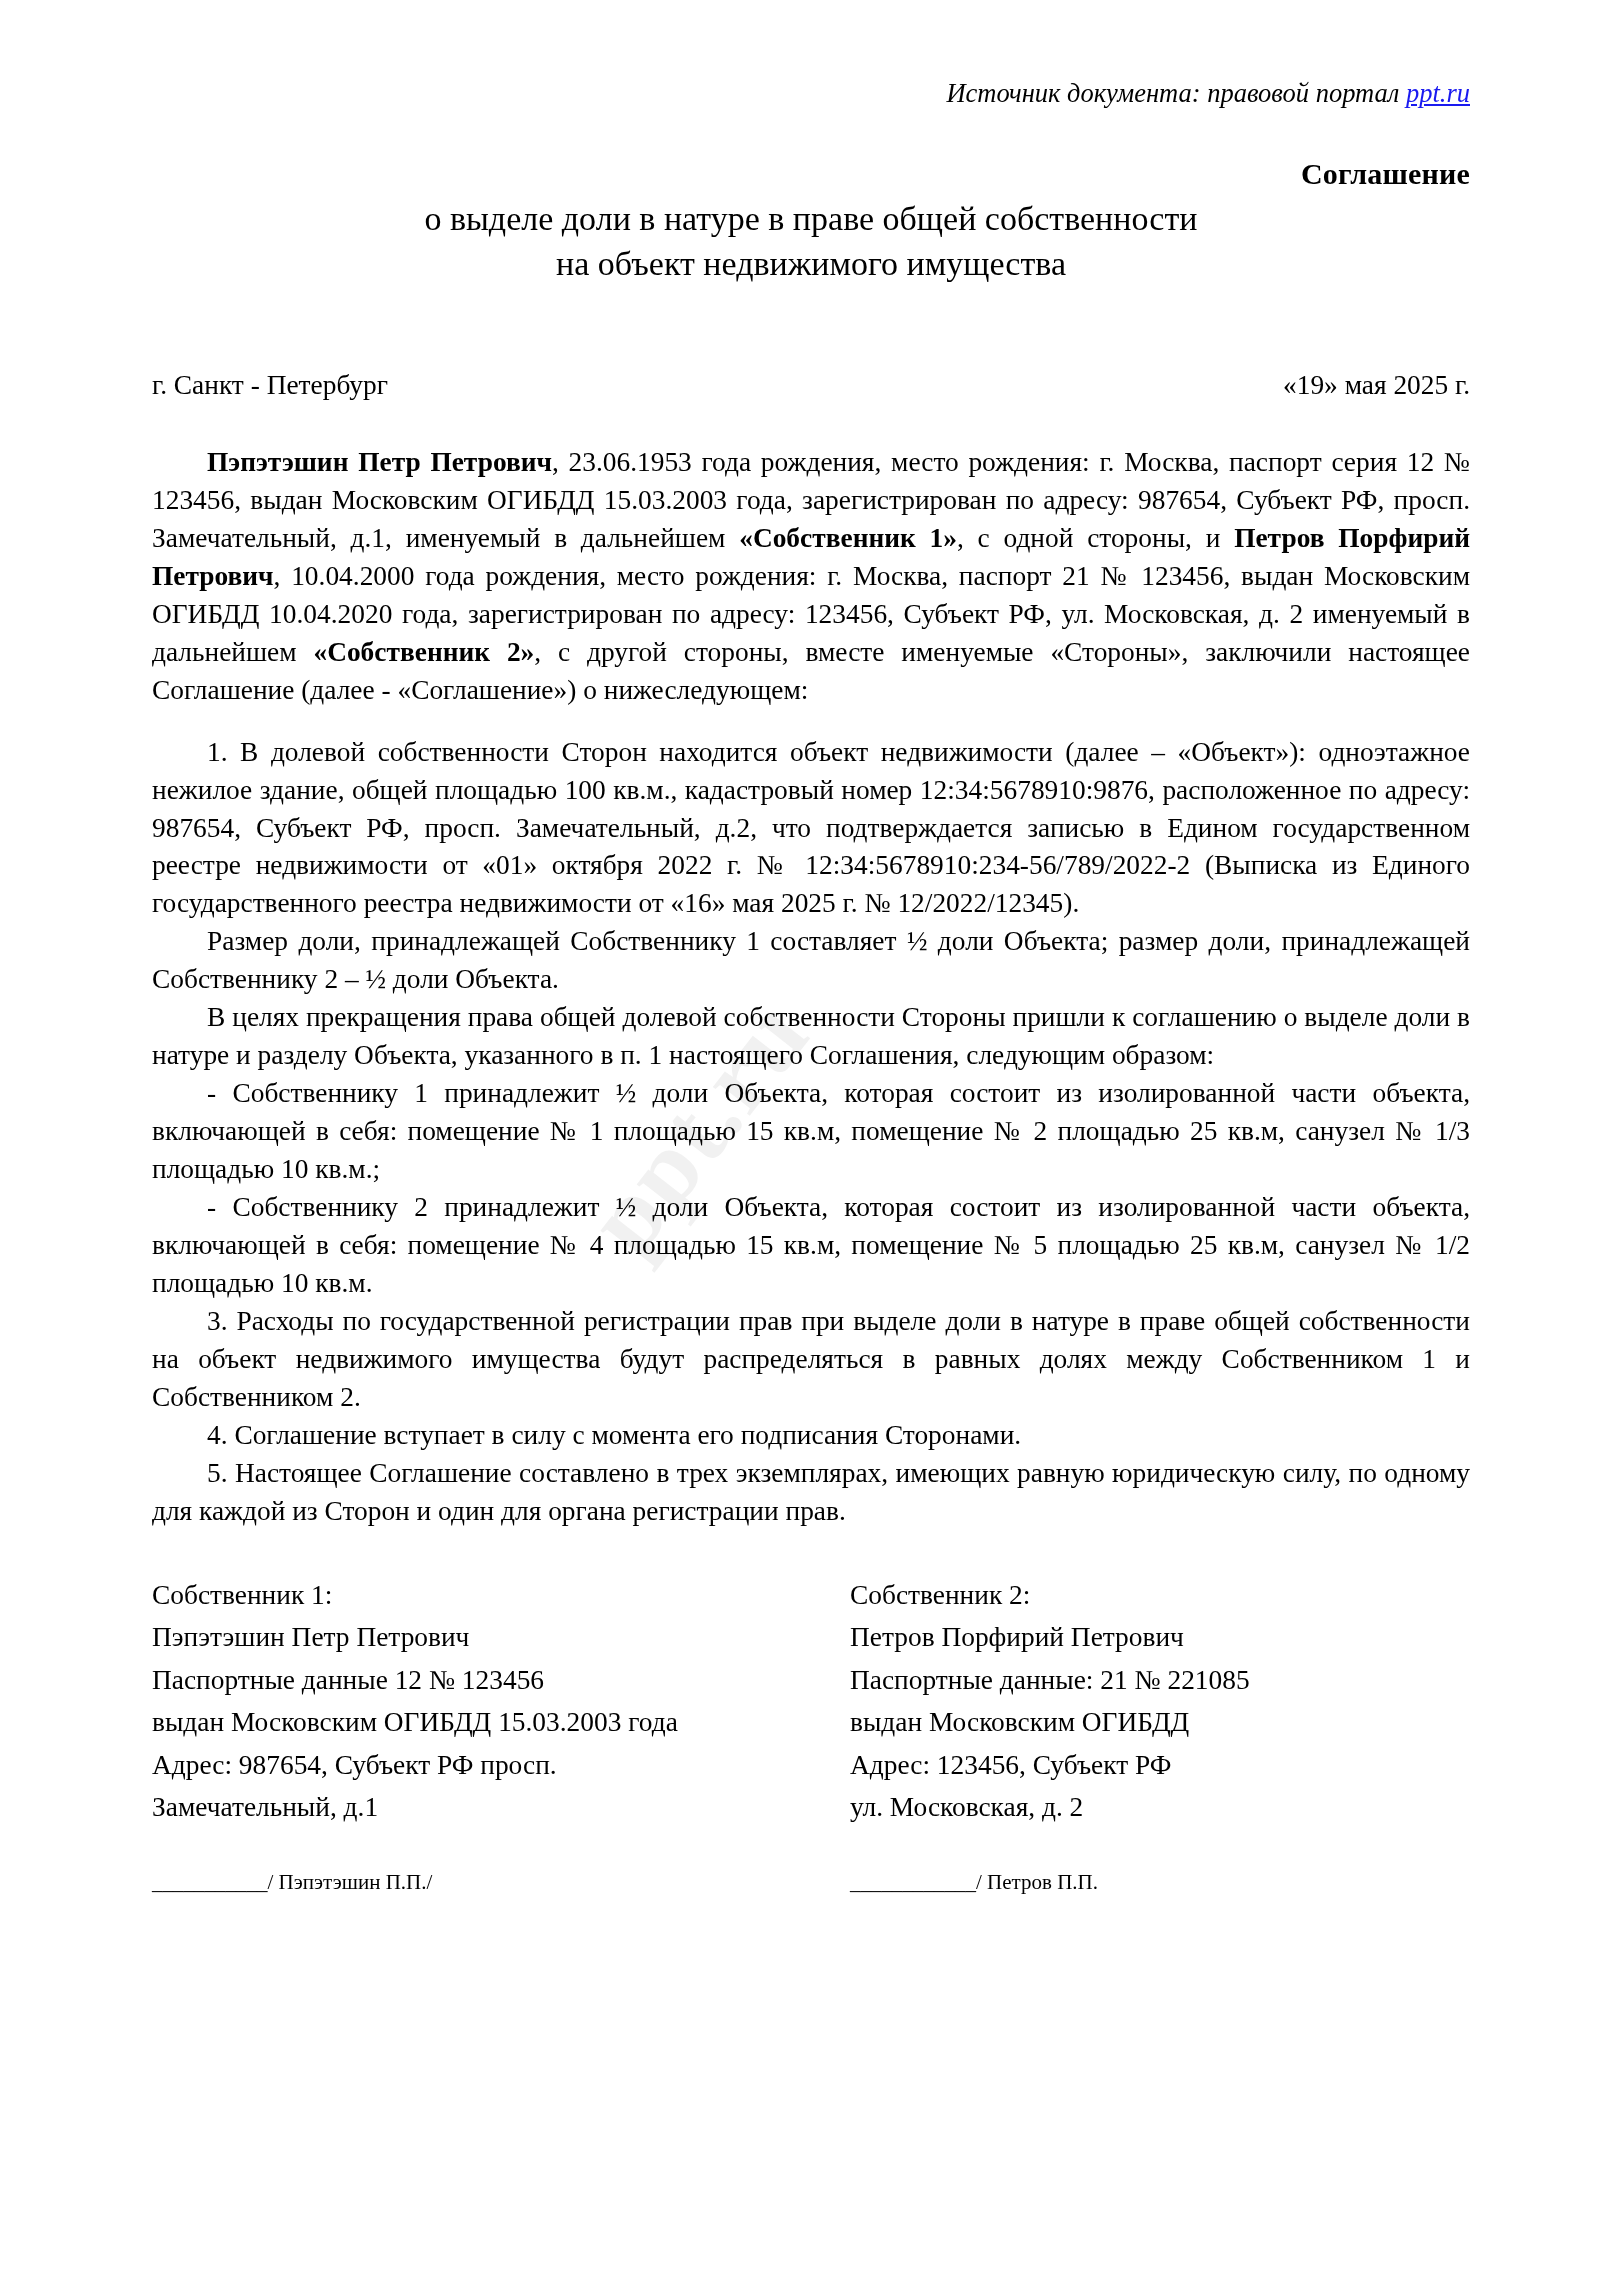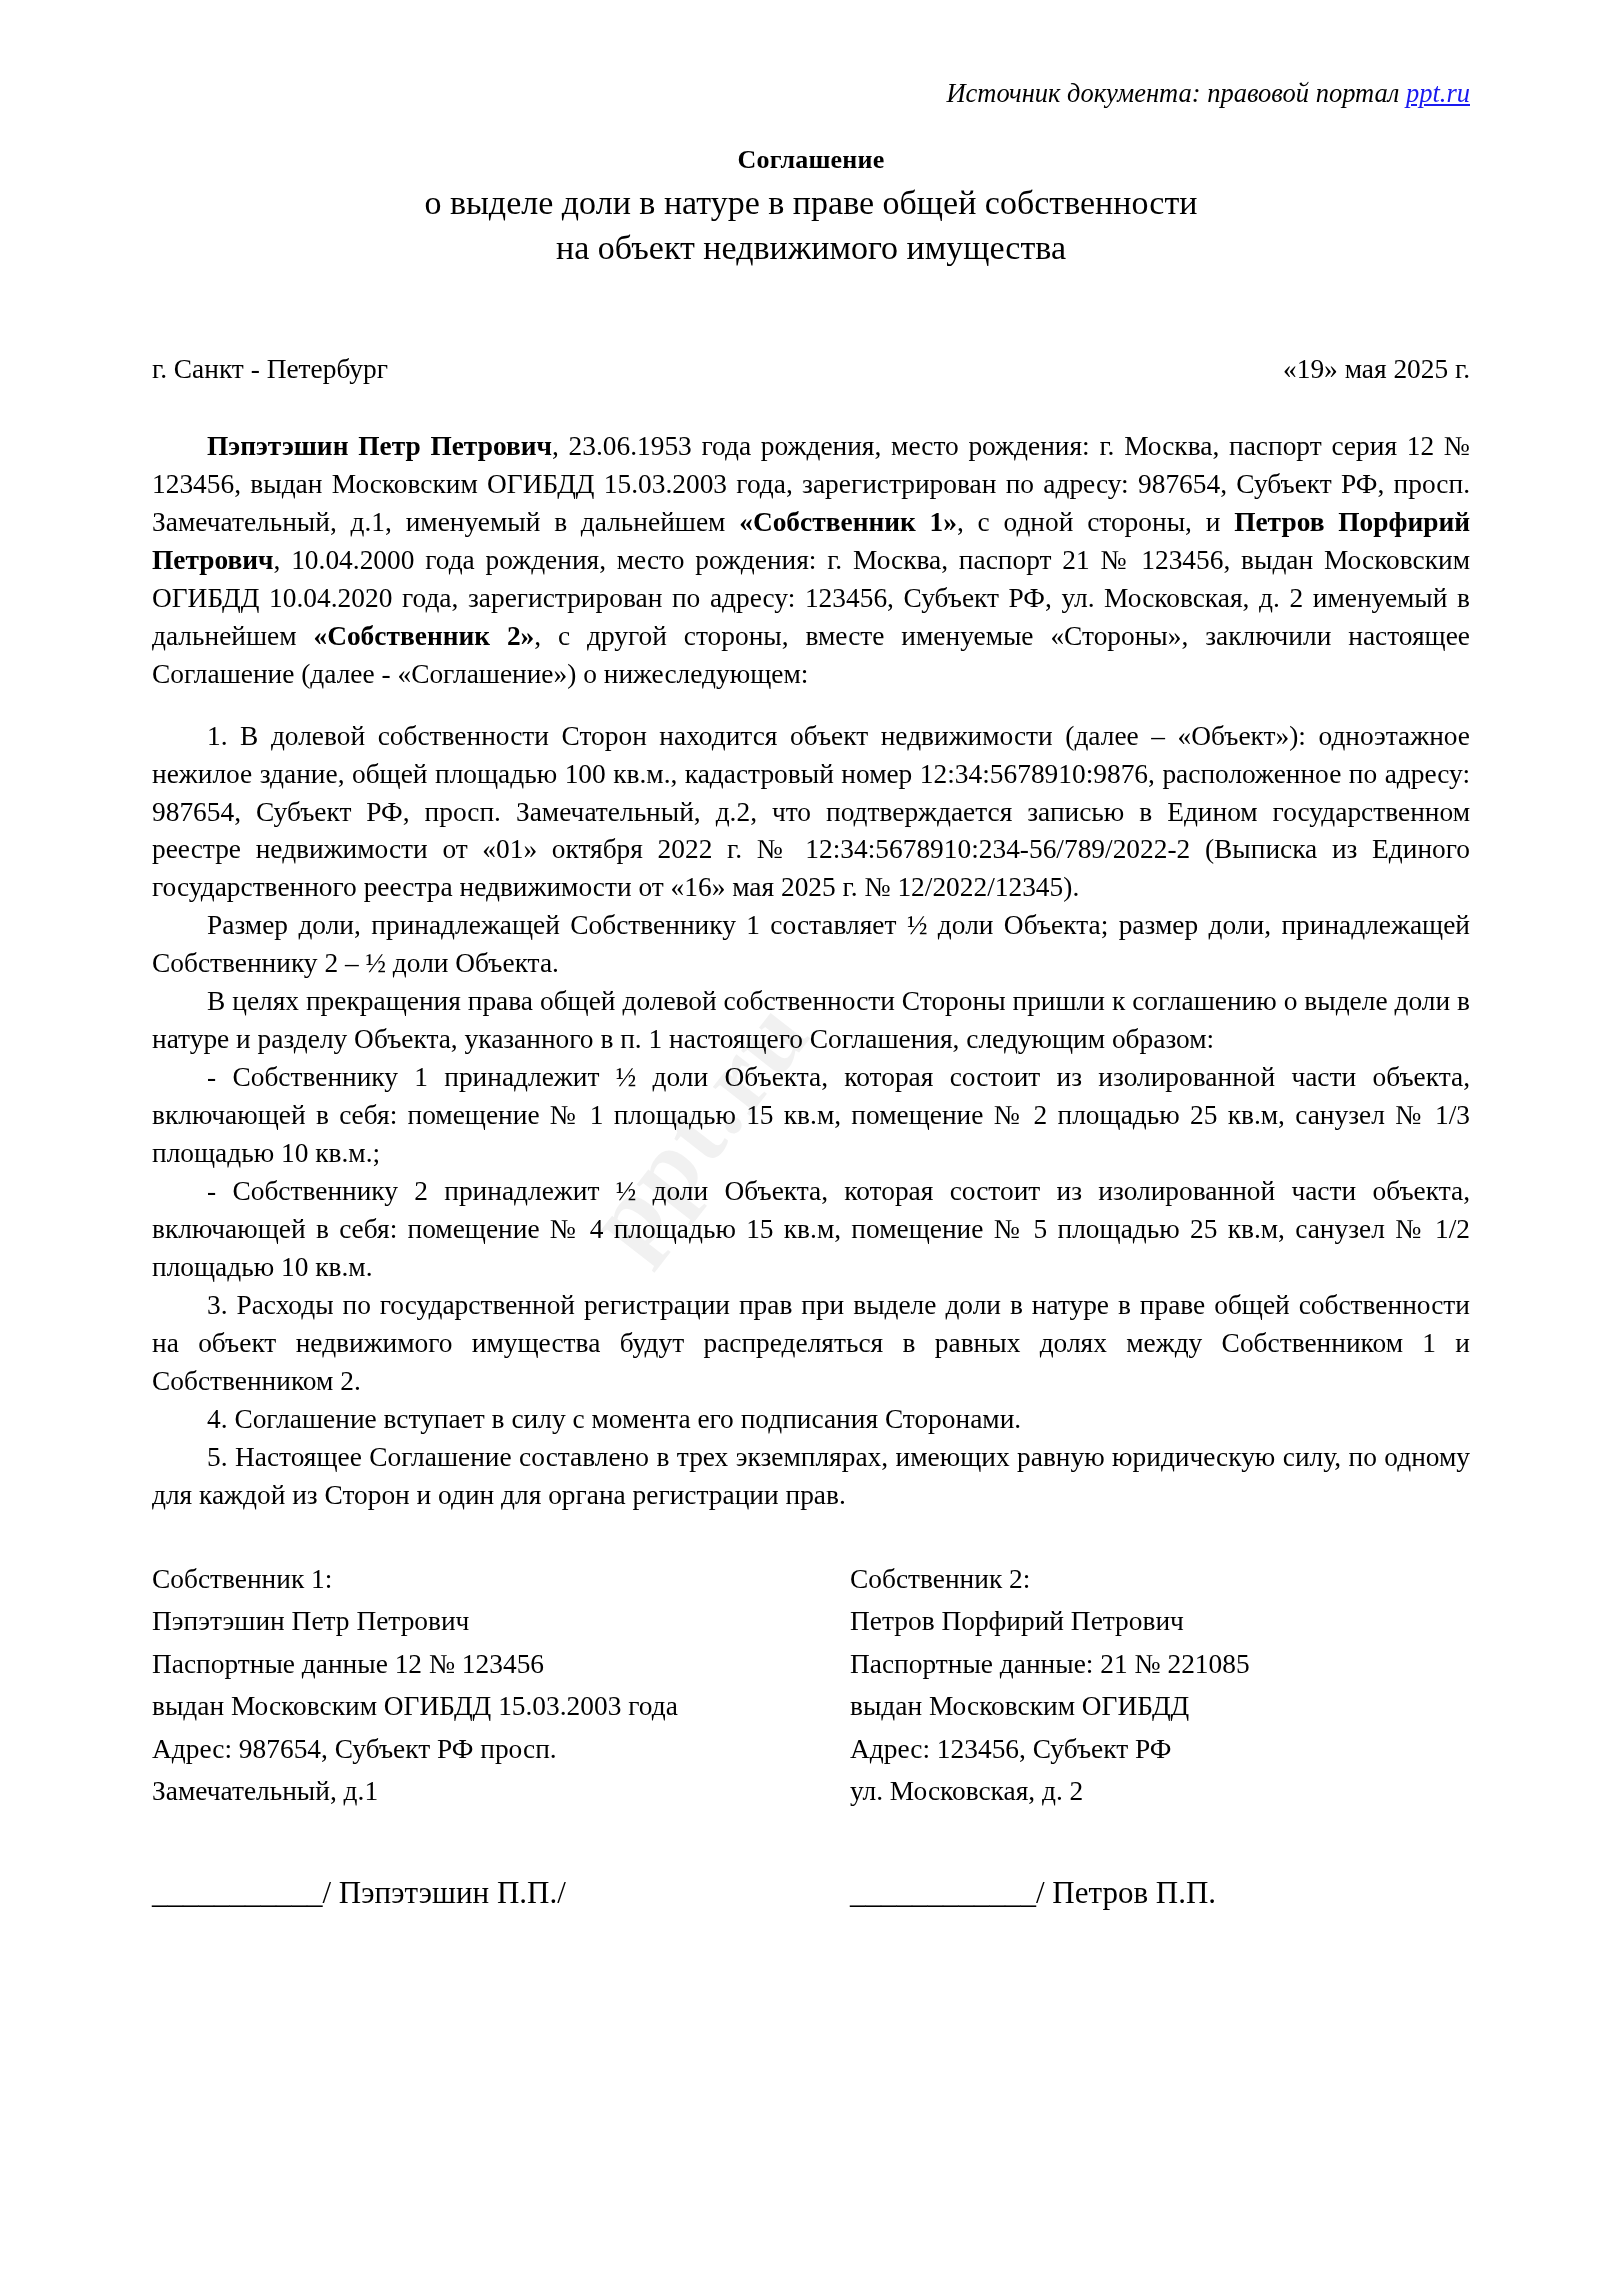--- a/index.html
+++ b/index.html
@@ -44,10 +44,10 @@
 
   
   .doc-title {
-    text-align: center;
+    text-align: right;
     font-weight: bold;
-    font-size: 26px;
-    margin-top: 35px;
+    font-size: 30px;
+    margin-top: 47px;
     letter-spacing: 0.2px;
   }
   .doc-subtitle {

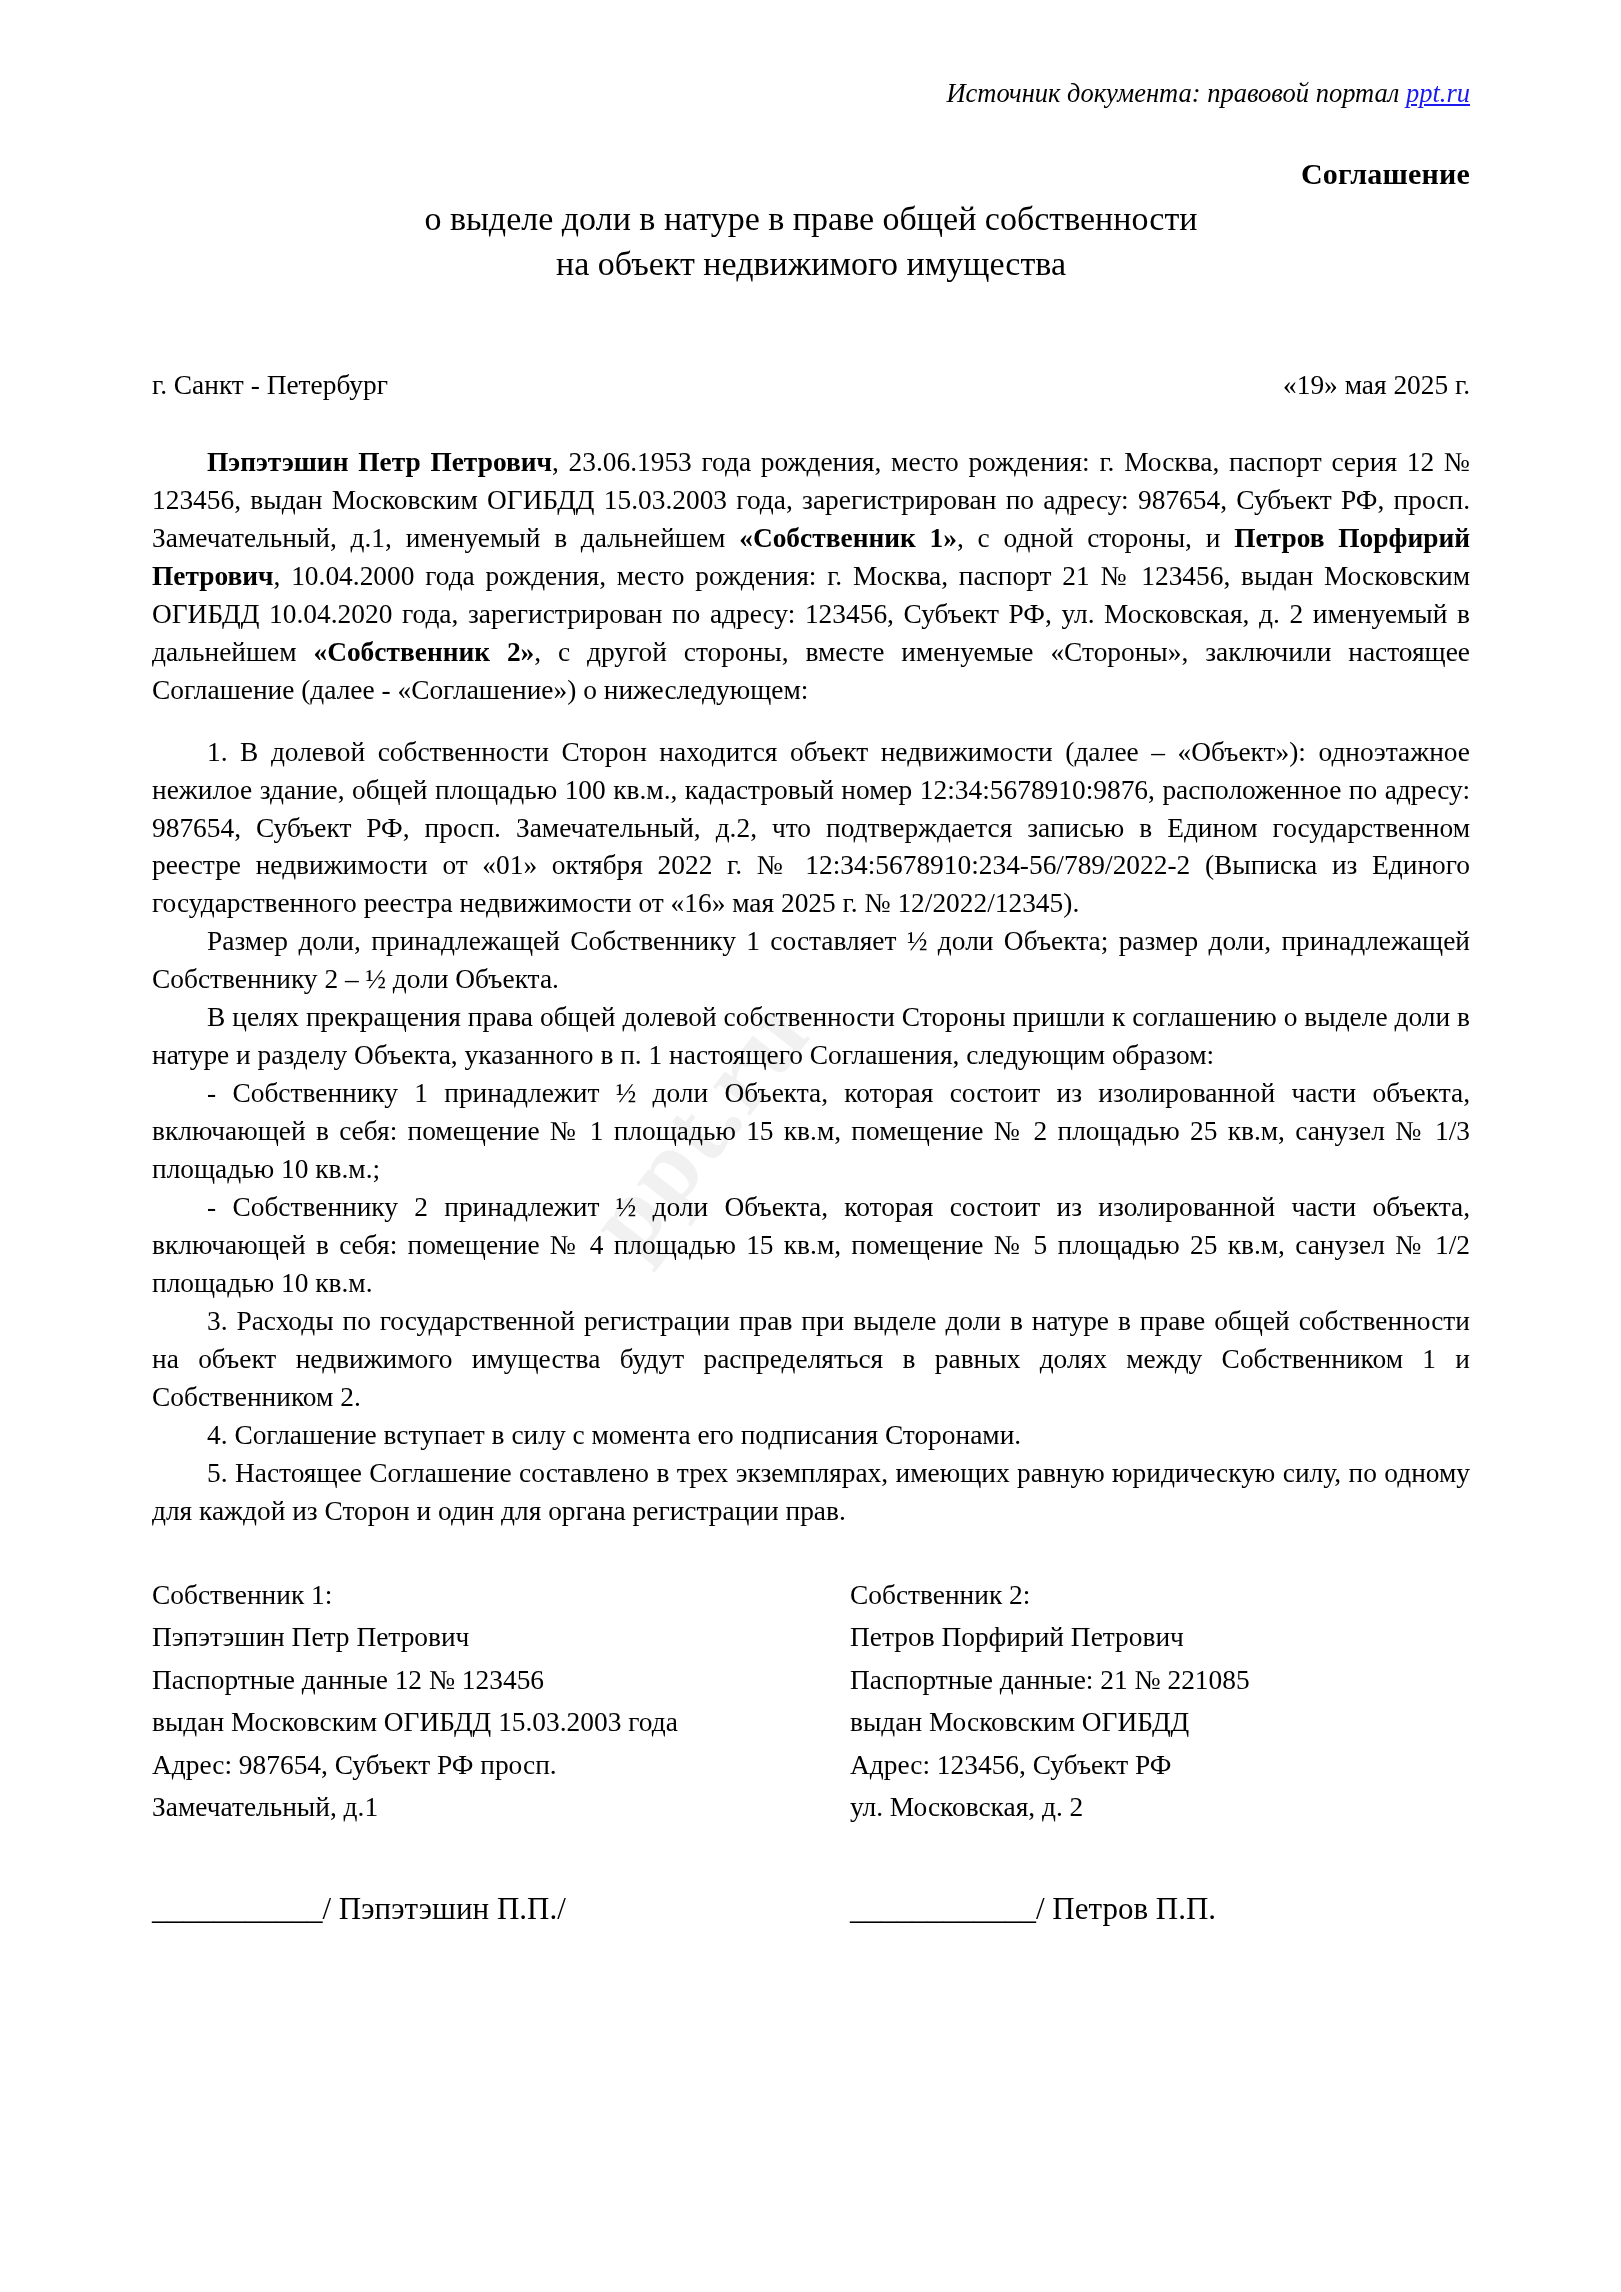--- a/index.html
+++ b/index.html
@@ -100,8 +100,8 @@
 
   .sign-row {
     display: flex;
-    margin-top: 63px;
-    font-size: 31px;
+    margin-top: 42px;
+    font-size: 21px;
   }
   .sign-slot {
     width: 50%;

